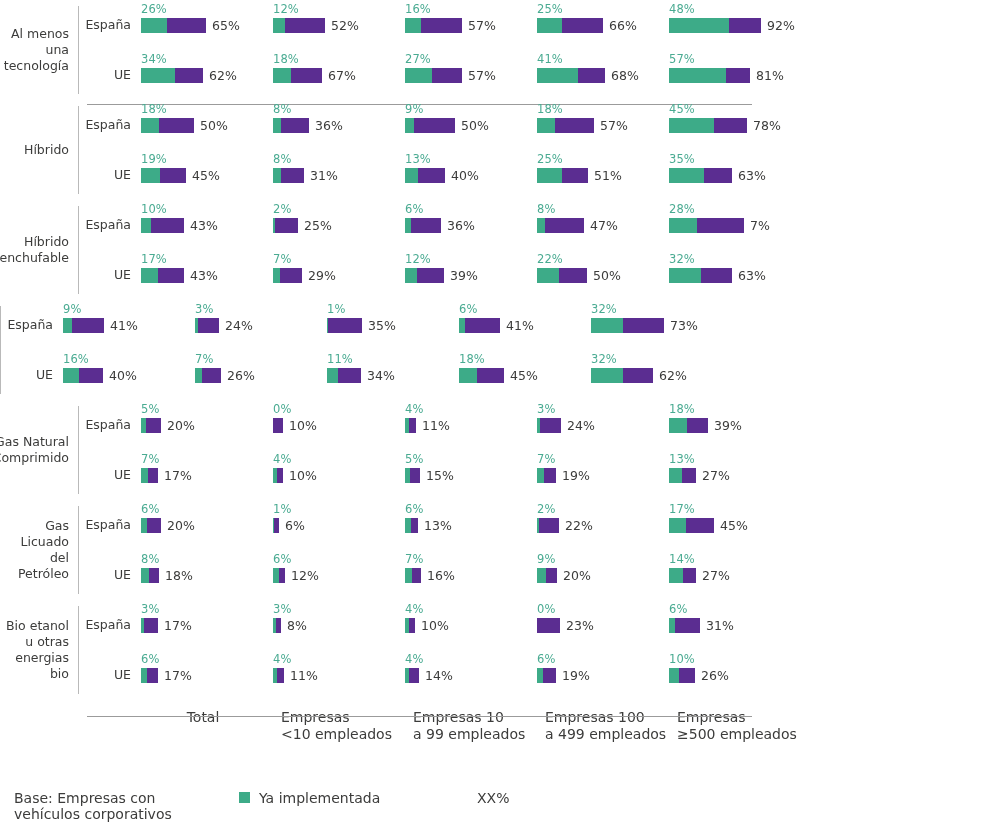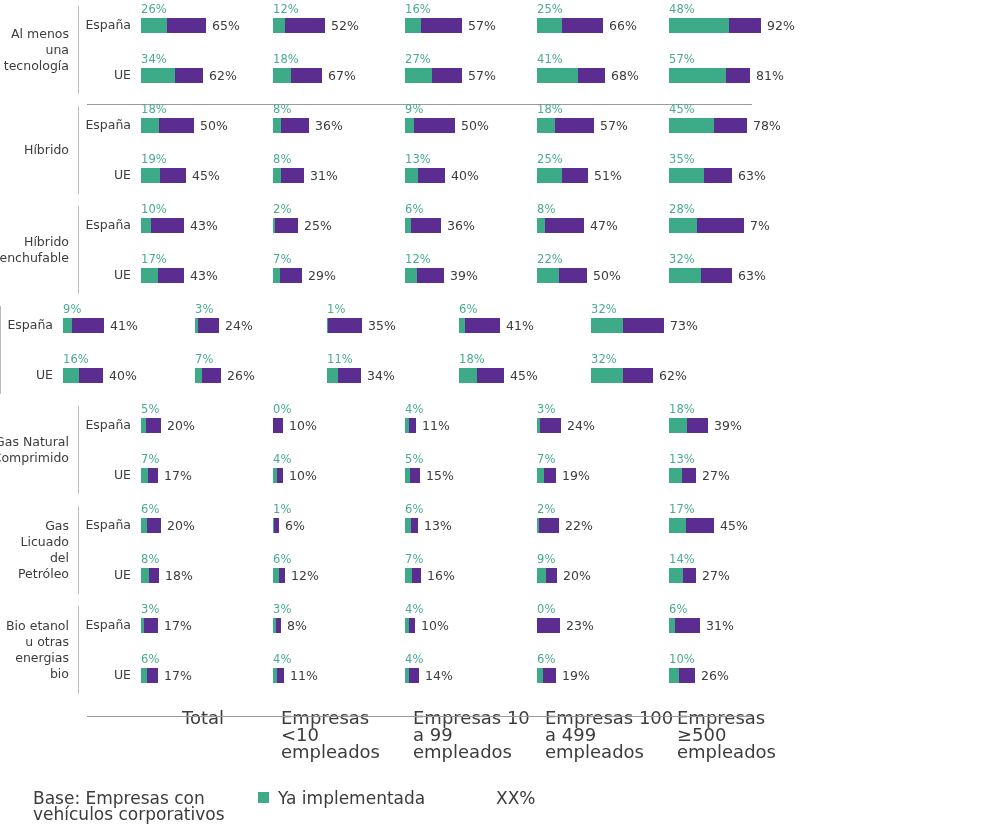--- a/index.html
+++ b/index.html
@@ -117,7 +117,7 @@
   .axis-item {
     width: 132px;
     flex: 0 0 132px;
-    font-size: 18px;
+    font-size: 14px;
     line-height: 17px;
     color: #3c3c3b;
   }

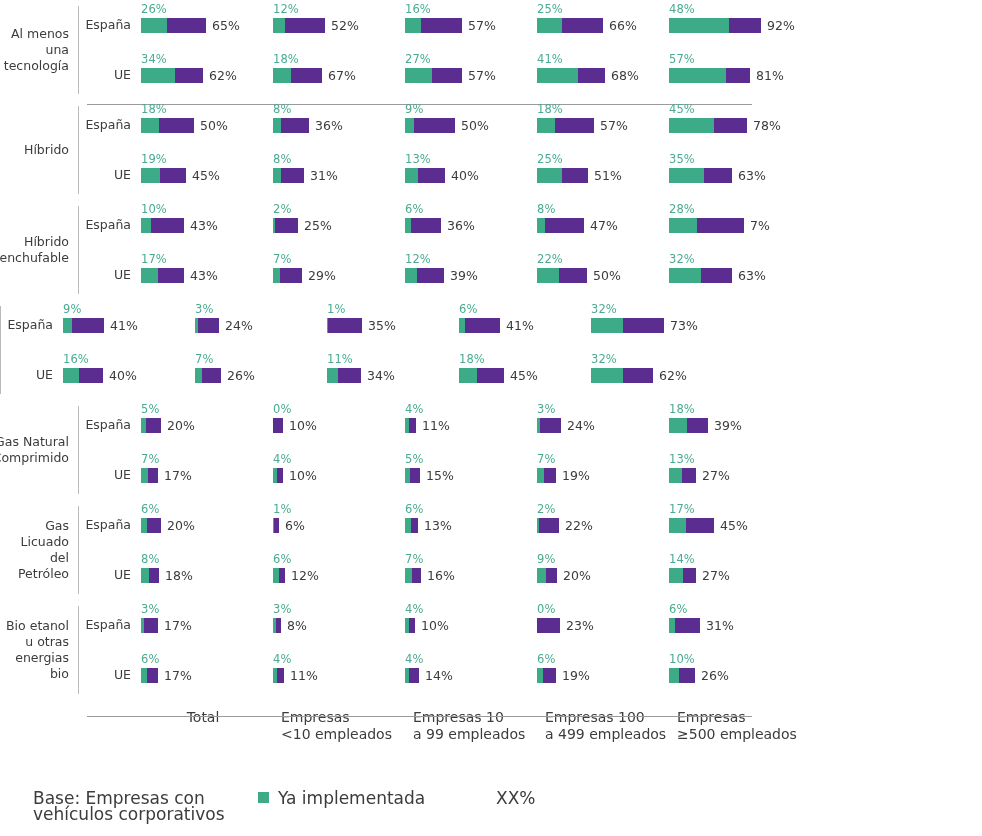--- a/index.html
+++ b/index.html
@@ -130,10 +130,9 @@
     top: 790px;
     right: 0;
     display: flex;
-    font-size: 17px;
+    font-size: 14px;
     line-height: 16px;
     color: #3c3c3b;
-    margin-left: 19px;
   }
   .legend-base { width: 225px; flex:0 0 225px; }
   .legend-item { display: flex; align-items: flex-start; }

